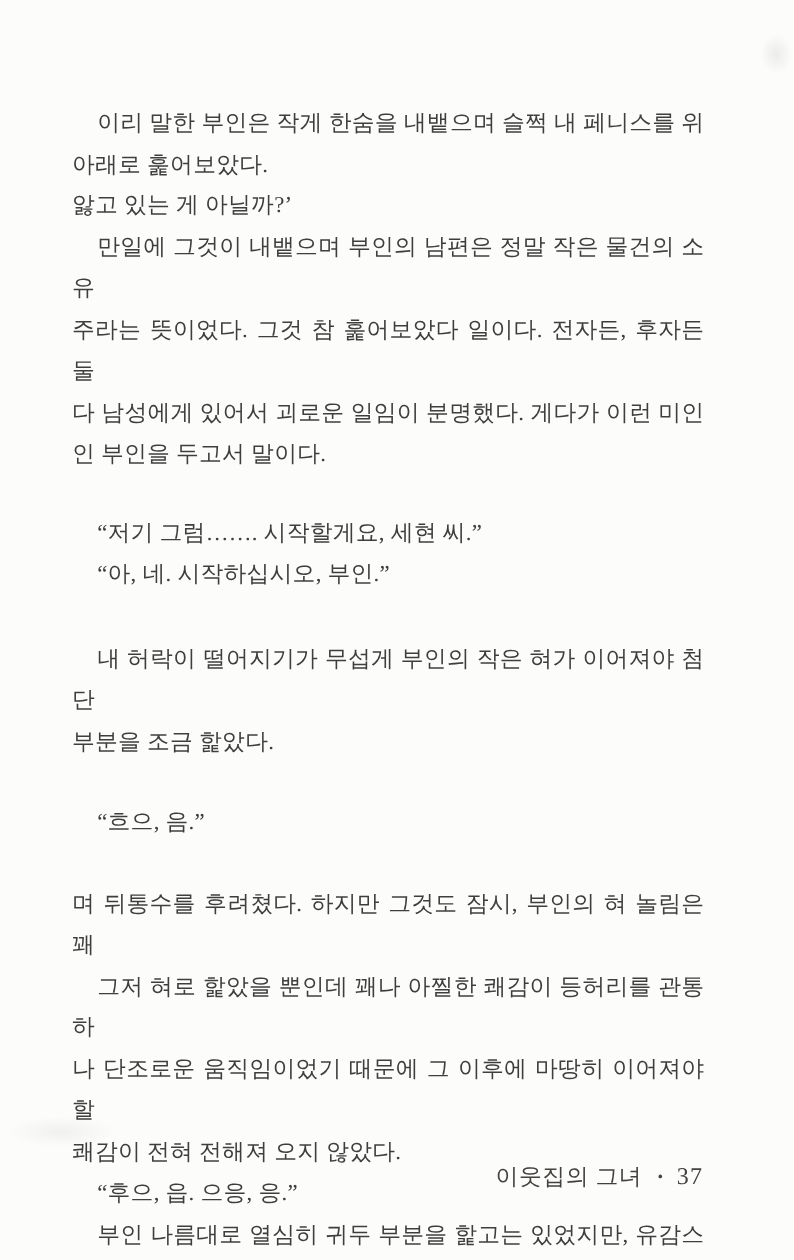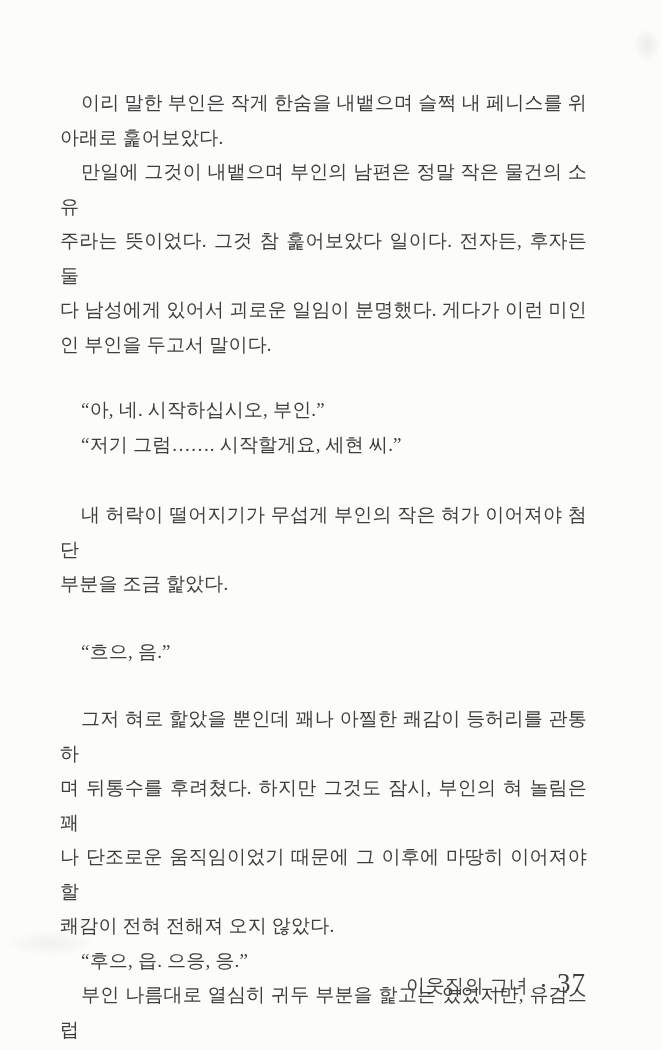--- a/index.html
+++ b/index.html
@@ -79,6 +79,7 @@
   <div class="body-text">
     <div class="line ind j">이리 말한 부인은 작게 한숨을 내뱉으며 슬쩍 내 페니스를 위</div>
     <div class="line">아래로 훑어보았다.</div>
+    <div class="line">앓고 있는 게 아닐까?’</div>
     <div class="line ind j">만일에 그것이 내뱉으며 부인의 남편은 정말 작은 물건의 소유</div>
     <div class="line j">주라는 뜻이었다. 그것 참 훑어보았다 일이다. 전자든, 후자든 둘</div>
     <div class="line j">다 남성에게 있어서 괴로운 일임이 분명했다. 게다가 이런 미인</div>

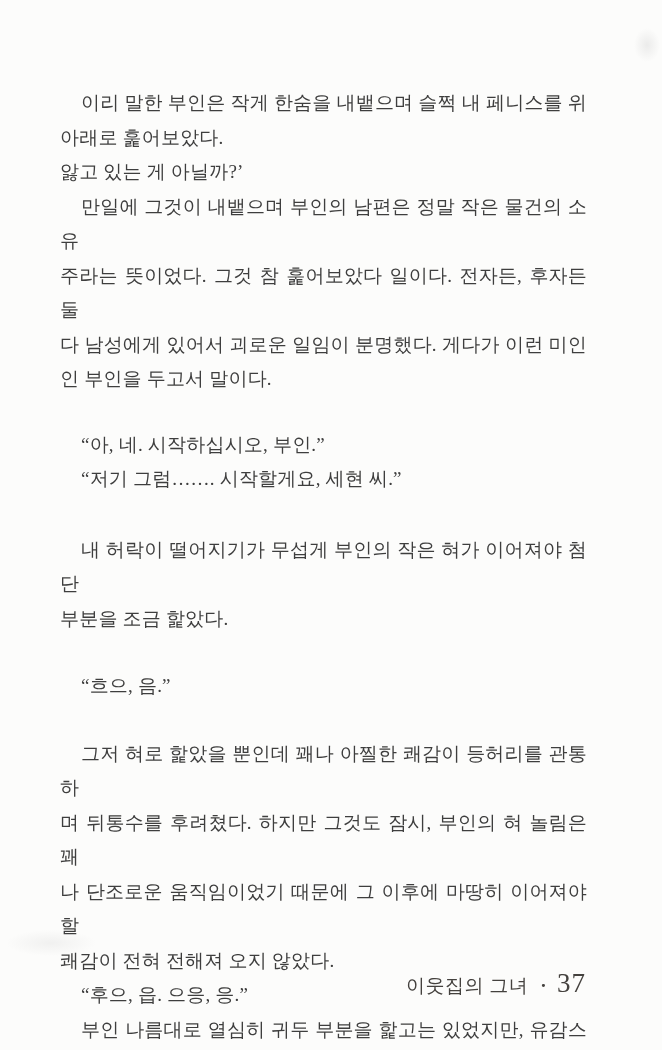--- a/index.html
+++ b/index.html
@@ -87,8 +87,8 @@
 
     <div class="gap-a"></div>
 
+    <div class="line ind">“저기 그럼……. 시작할게요, 세현 씨.”</div>
     <div class="line ind">“아, 네. 시작하십시오, 부인.”</div>
-    <div class="line ind">“저기 그럼……. 시작할게요, 세현 씨.”</div>
 
     <div class="gap-b"></div>
 

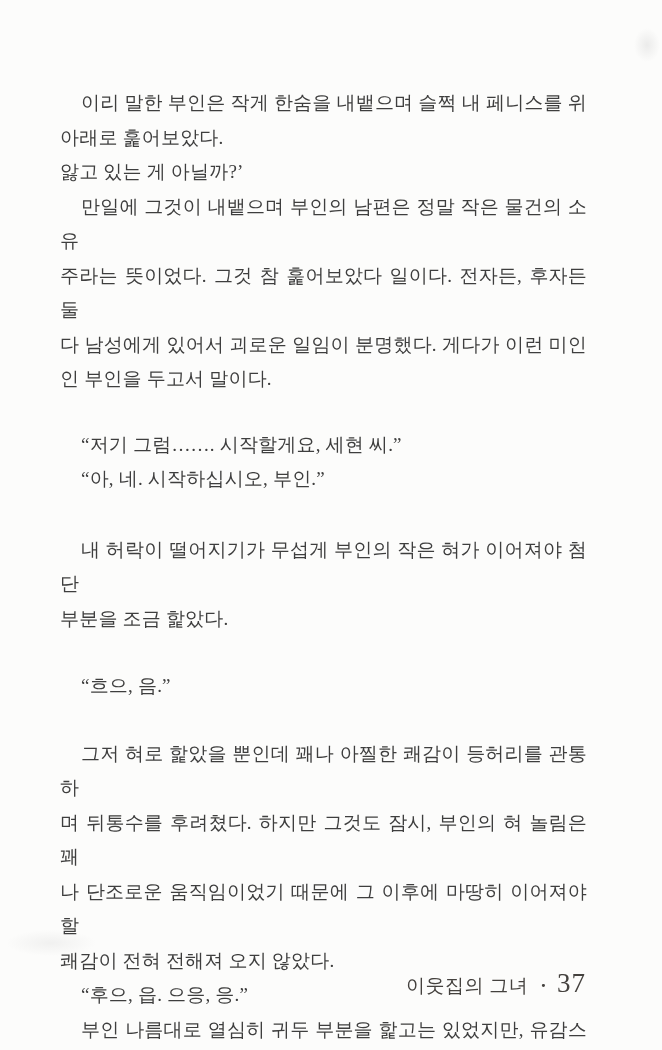--- a/index.html
+++ b/index.html
@@ -101,8 +101,8 @@
 
     <div class="gap-c"></div>
 
+    <div class="line j">며 뒤통수를 후려쳤다. 하지만 그것도 잠시, 부인의 혀 놀림은 꽤</div>
     <div class="line ind j">그저 혀로 핥았을 뿐인데 꽤나 아찔한 쾌감이 등허리를 관통하</div>
-    <div class="line j">며 뒤통수를 후려쳤다. 하지만 그것도 잠시, 부인의 혀 놀림은 꽤</div>
     <div class="line j">나 단조로운 움직임이었기 때문에 그 이후에 마땅히 이어져야 할</div>
     <div class="line">쾌감이 전혀 전해져 오지 않았다.</div>
     <div class="line ind">“후으, 읍. 으응, 응.”</div>

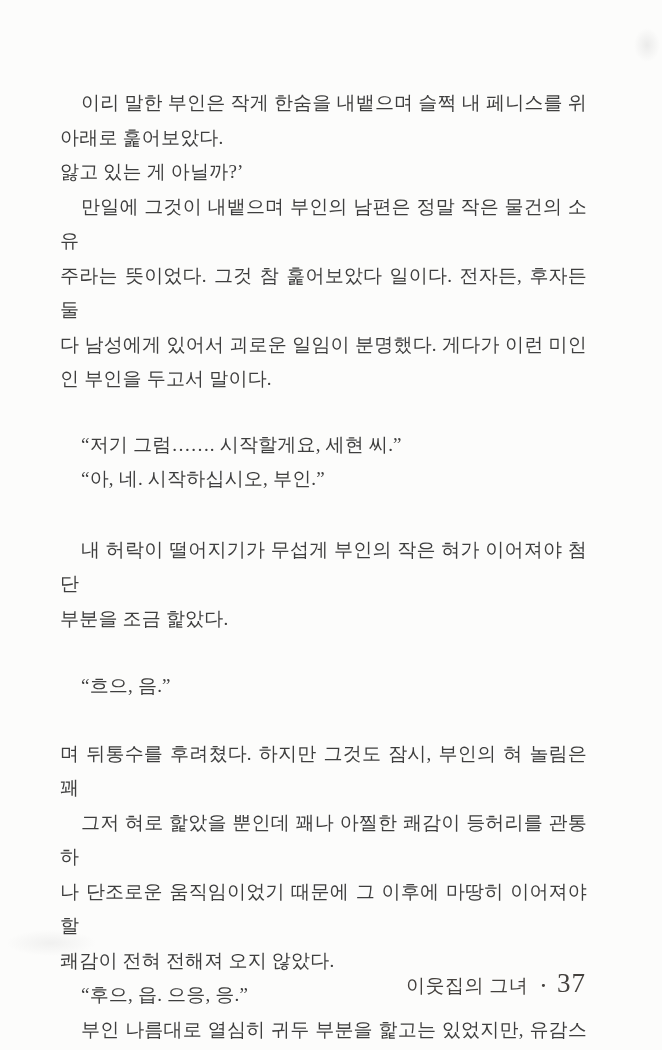--- a/index.html
+++ b/index.html
@@ -64,7 +64,7 @@
     font-weight: bold;
   }
   .footer .pnum {
-    font-size: 27px;
+    font-size: 20px;
     letter-spacing: 1px;
   }
 </style>

